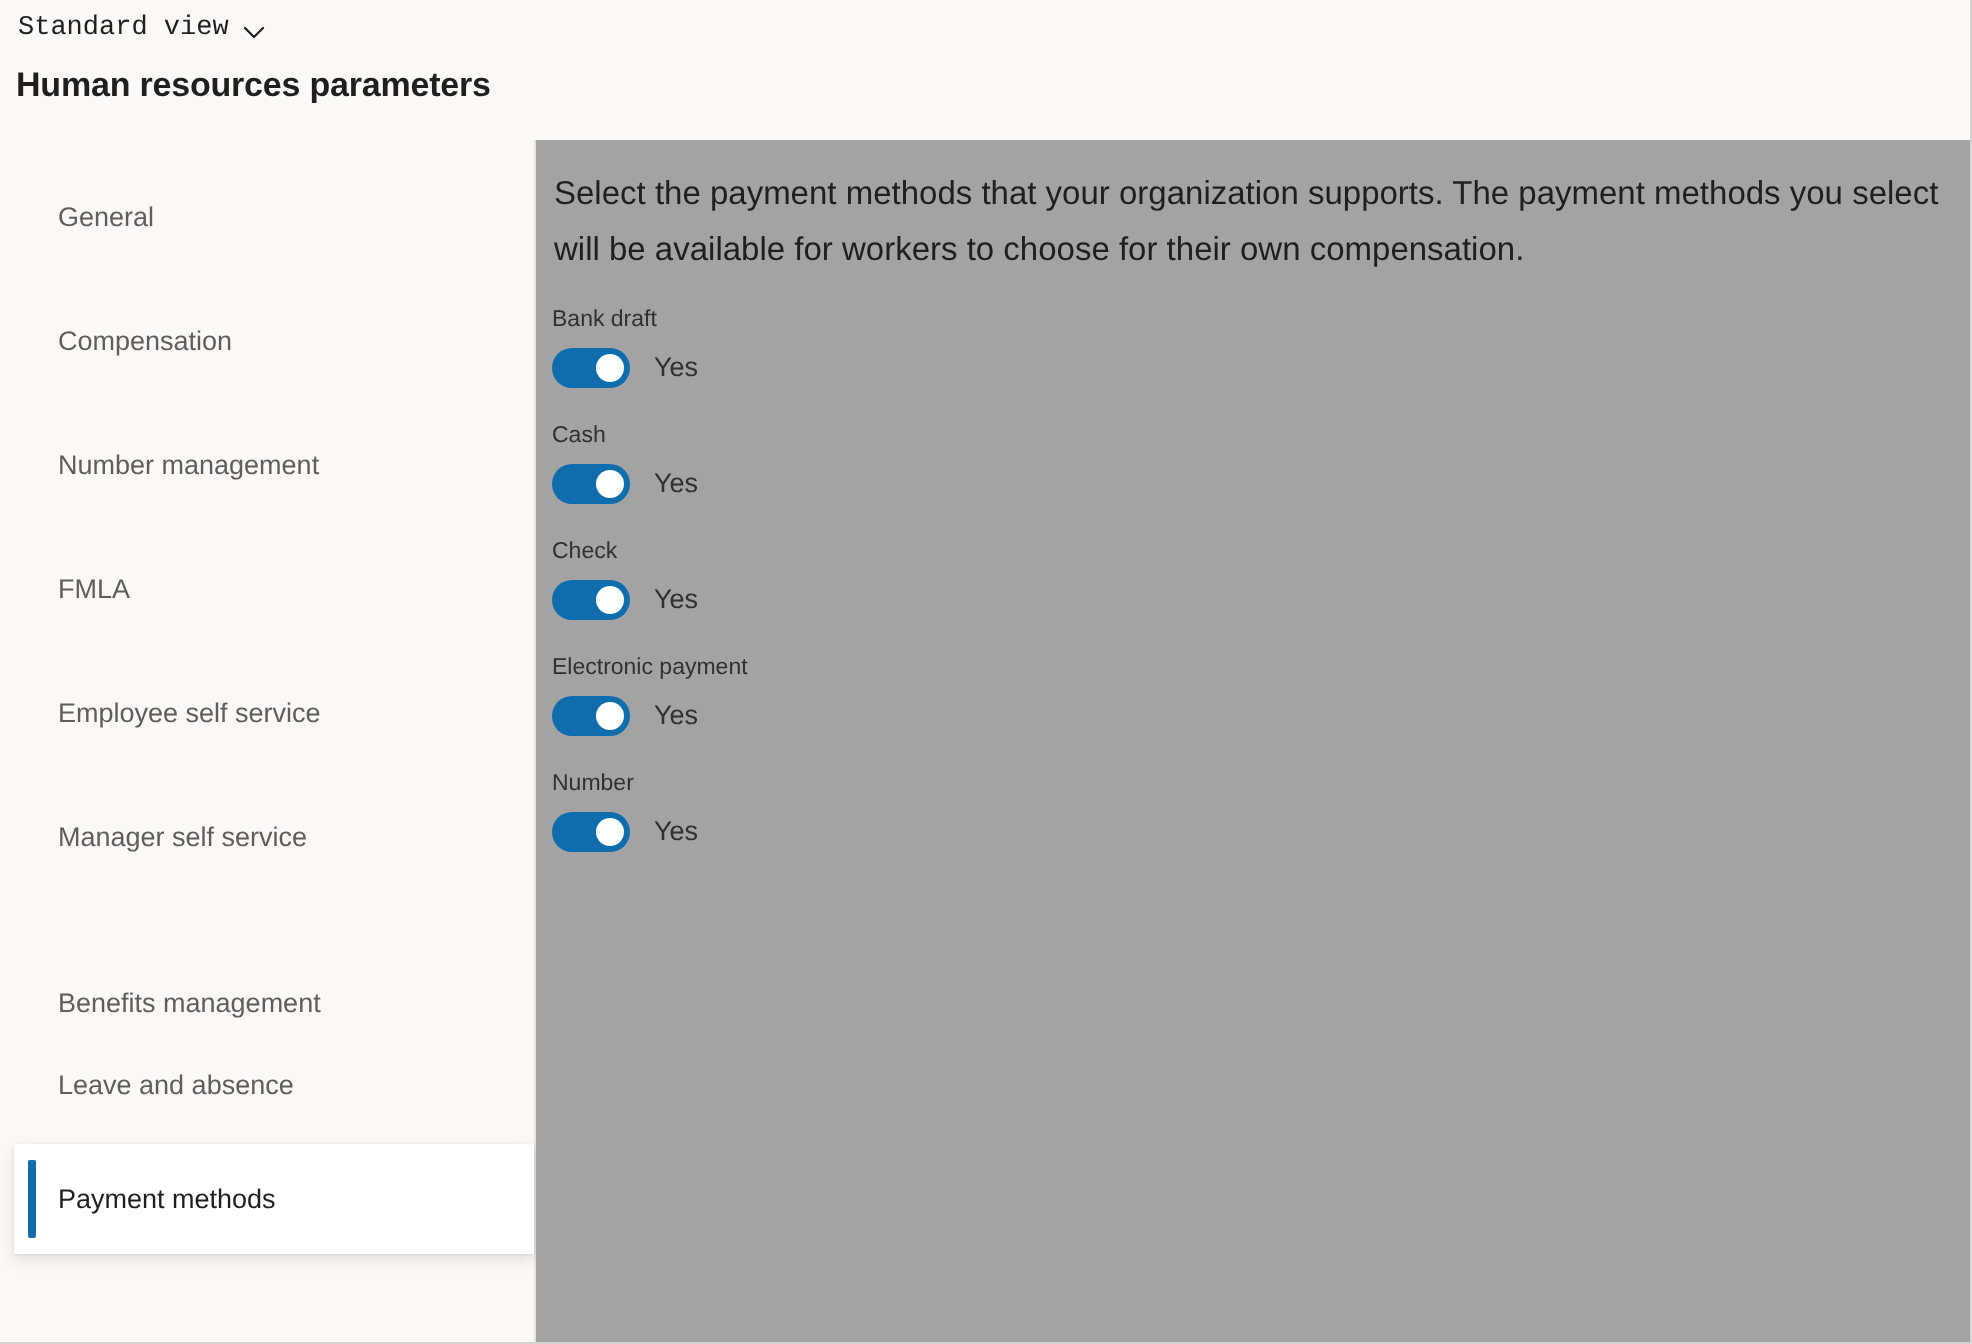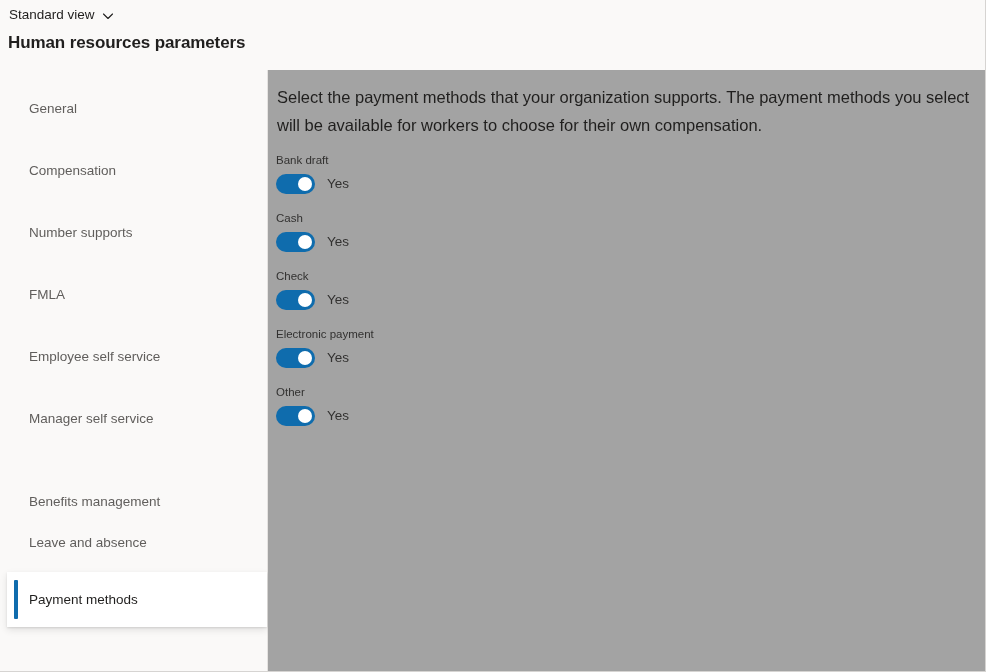--- a/index.html
+++ b/index.html
@@ -43,6 +43,7 @@
     align-items: center;
     gap: 7px;
     cursor: pointer;
+    font-family: Liberation Mono, monospace;
   }
   .view-selector-label {
     font-size: 13.5px;

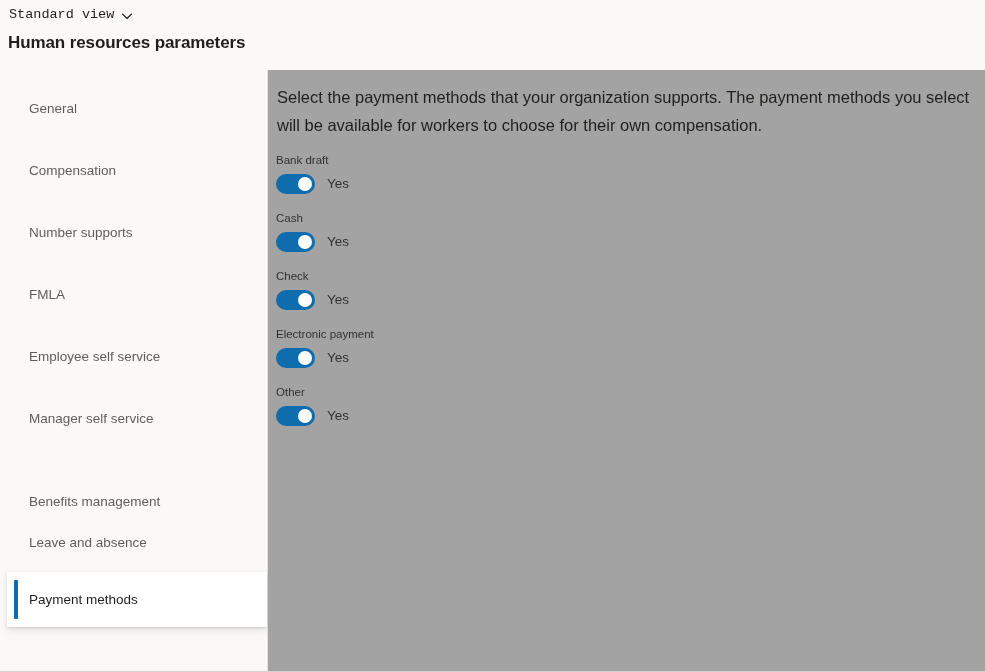--- a/index.html
+++ b/index.html
@@ -226,7 +226,7 @@
       </div>
 
       <div class="sidebar-item" style="top:135px;">
-        <span class="sidebar-item-label">Number supports</span>
+        <span class="sidebar-item-label">Number management</span>
       </div>
 
       <div class="sidebar-item" style="top:259px;">

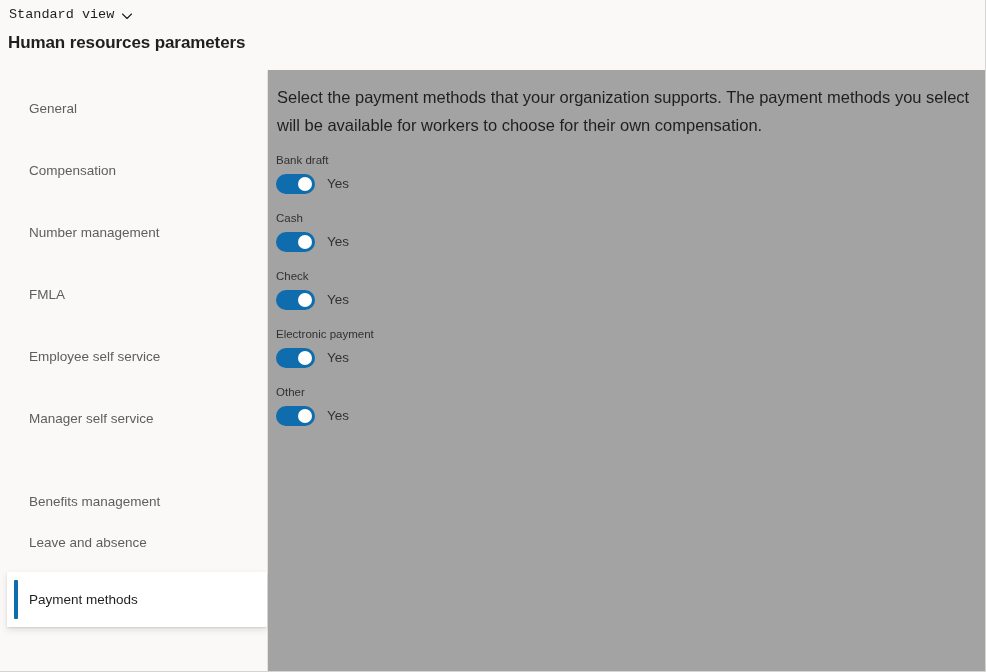--- a/index.html
+++ b/index.html
@@ -303,7 +303,7 @@
         </div>
 
         <div class="field-group">
-          <div class="field-label">Other</div>
+          <div class="field-label">Number</div>
           <div class="toggle-row">
             <div class="toggle-switch">
               <span class="toggle-knob"></span>

